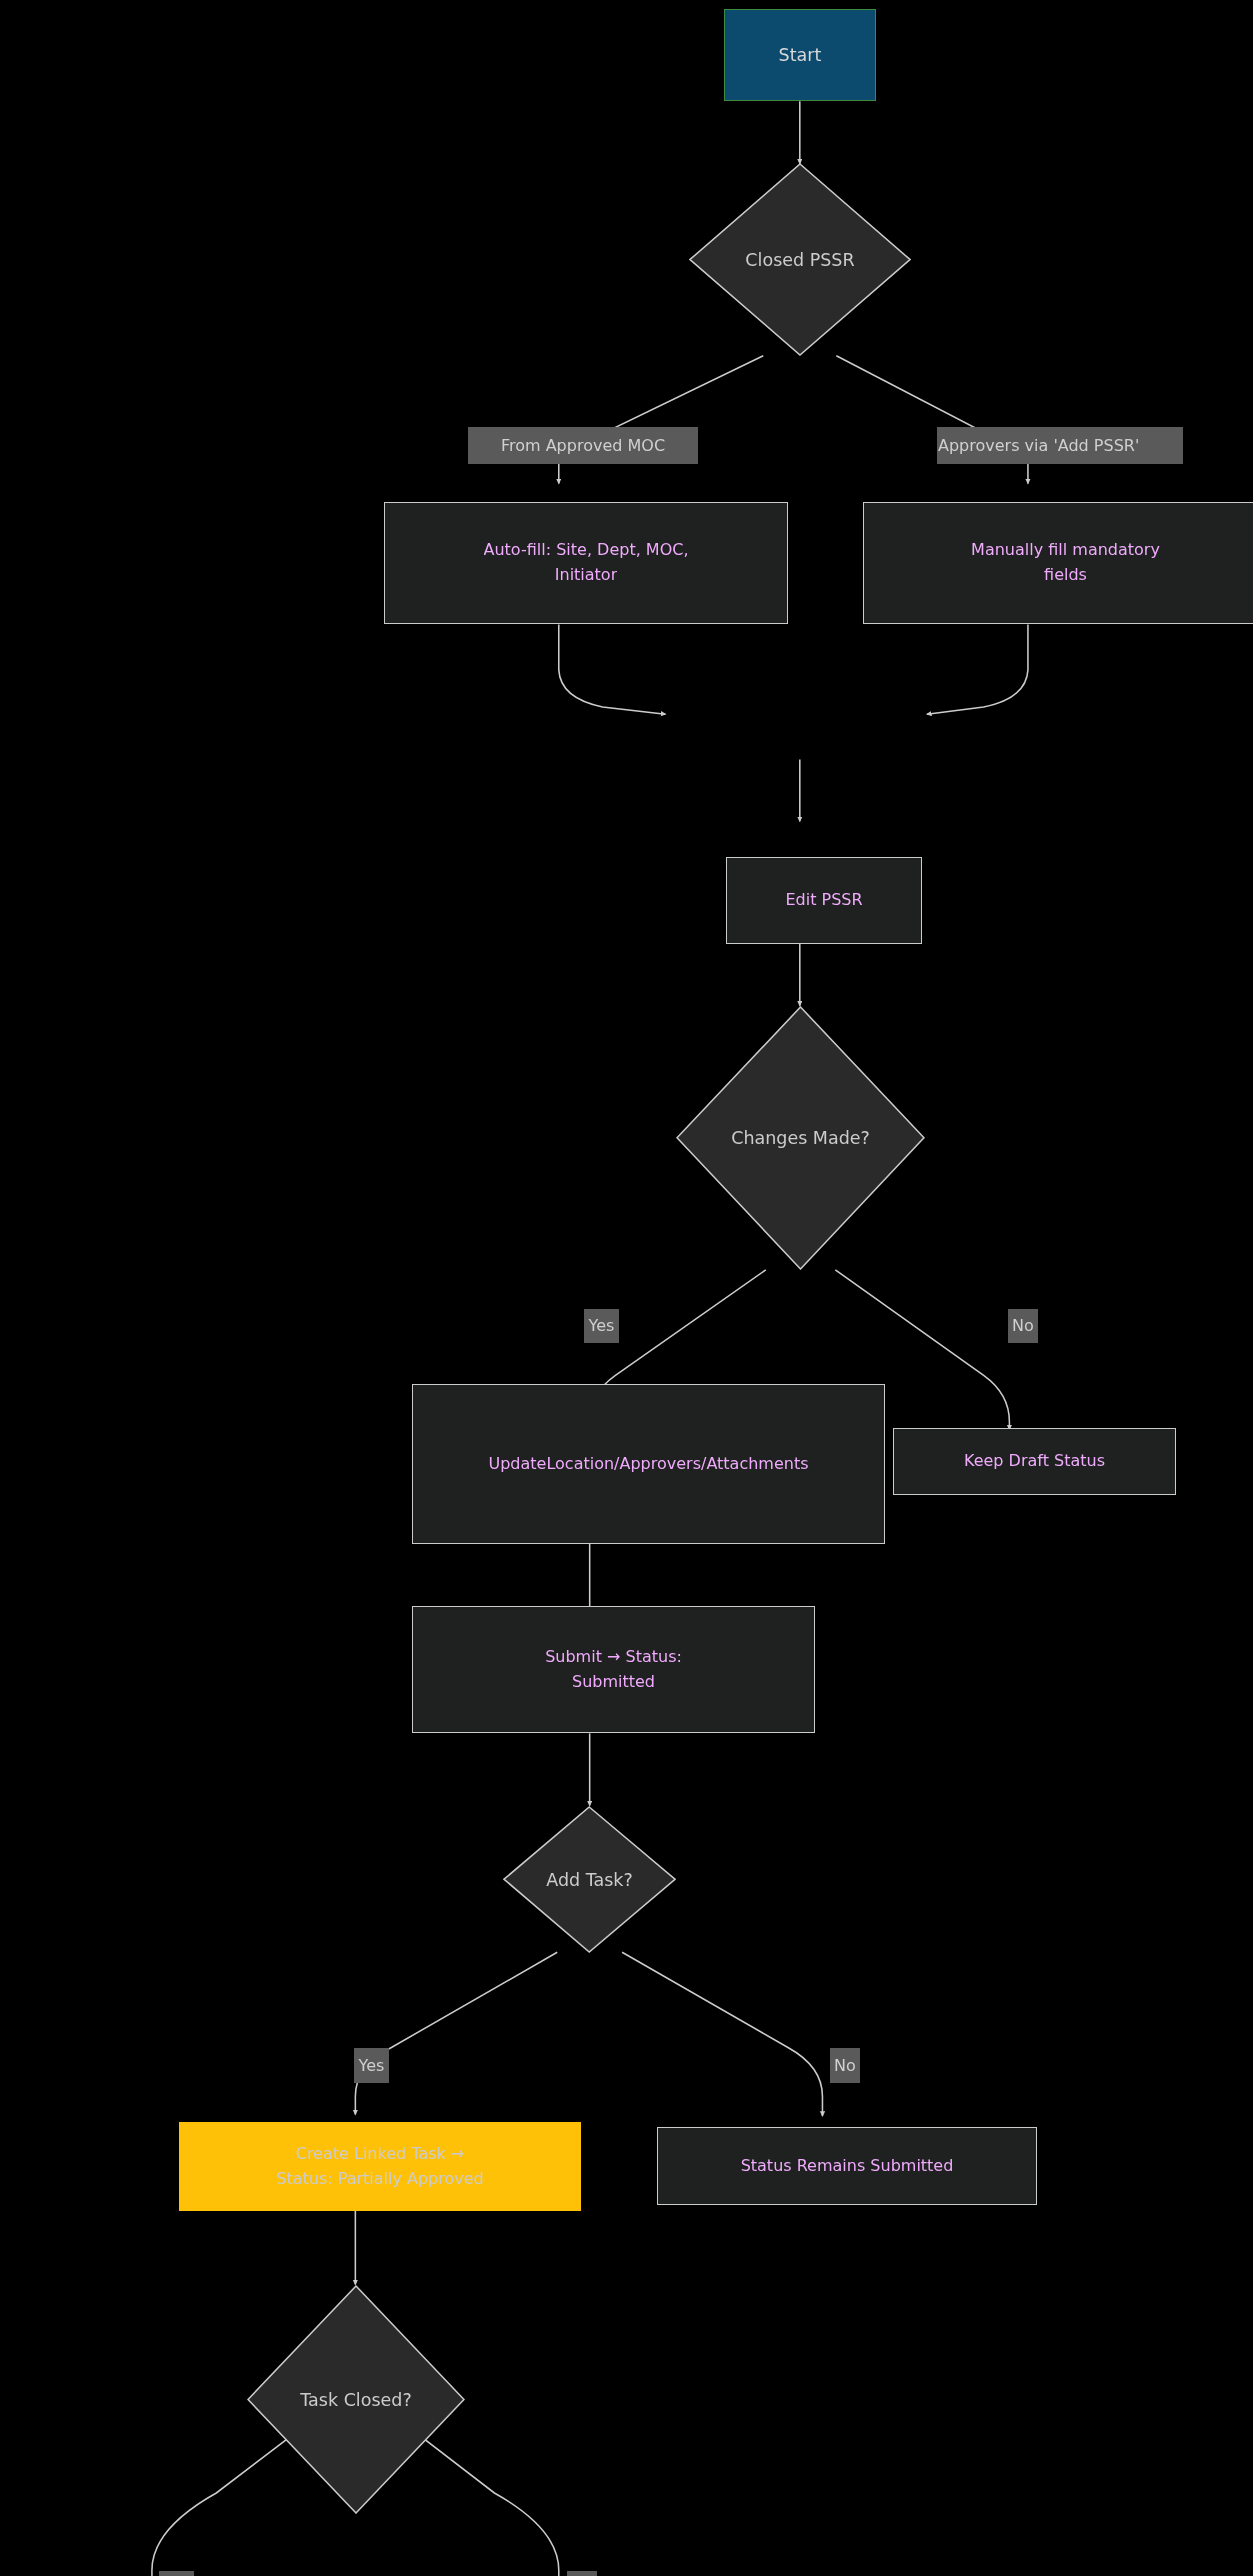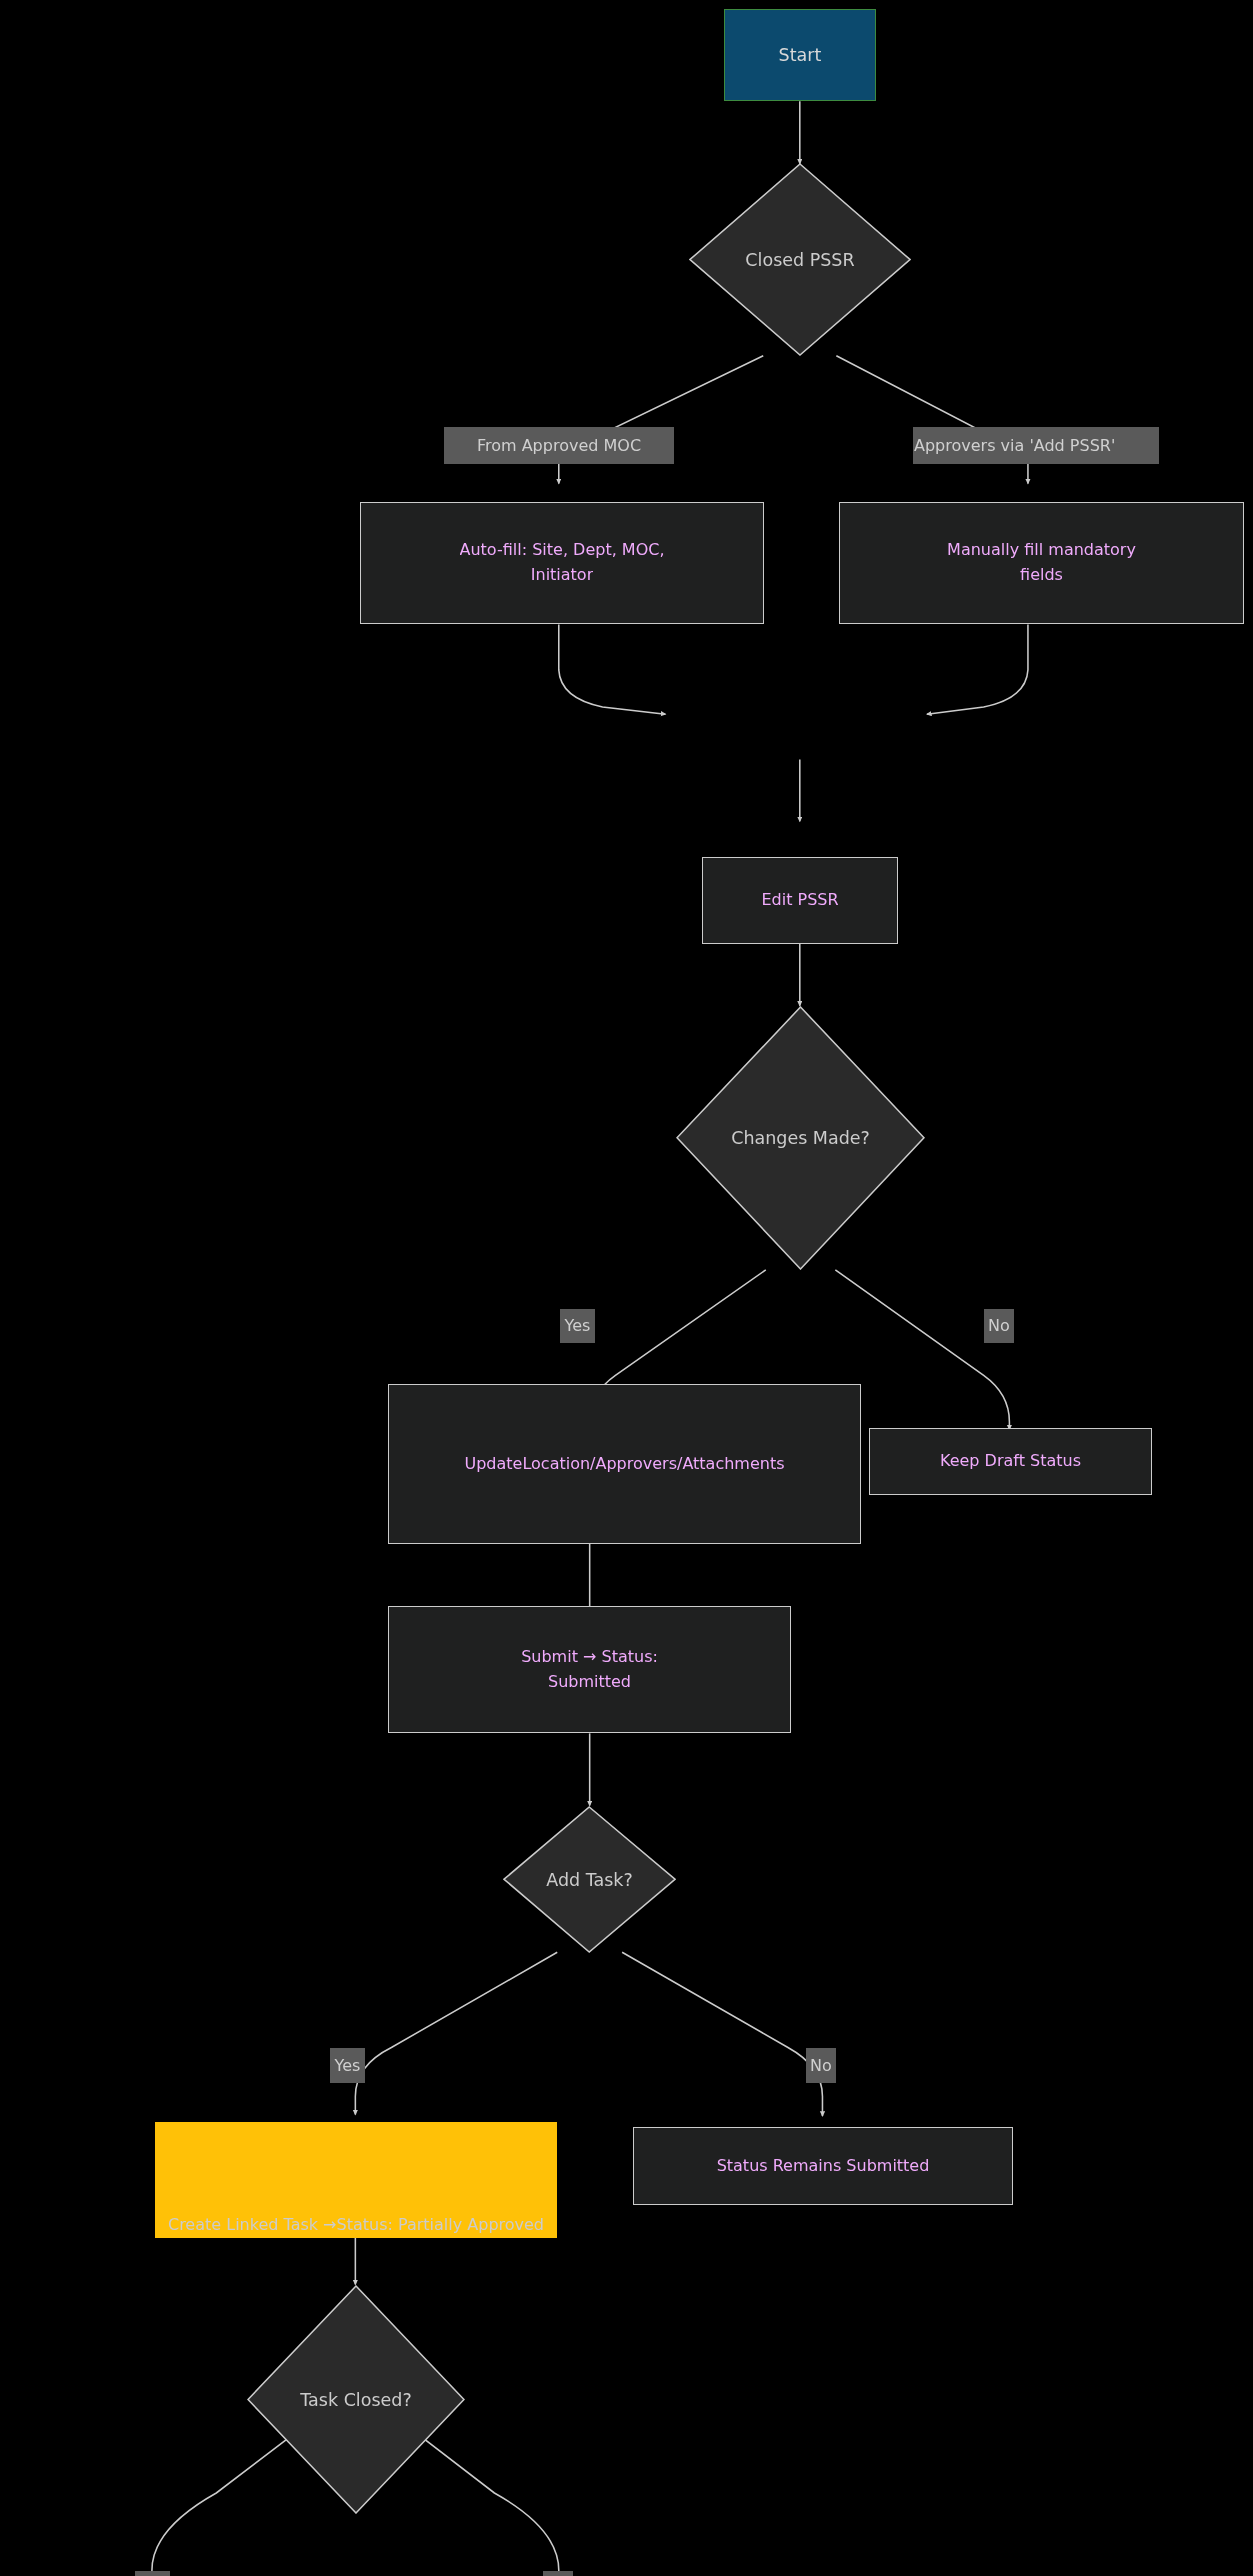--- a/index.html
+++ b/index.html
@@ -90,7 +90,7 @@
     line-height: 1;
   }
   .fs-lg { font-size: 17.5px; }
-  .fs-md { font-size: 16px; }
+  .fs-md { font-size: 16px; margin-left: 24px; }
 </style>
 </head>
 <body>

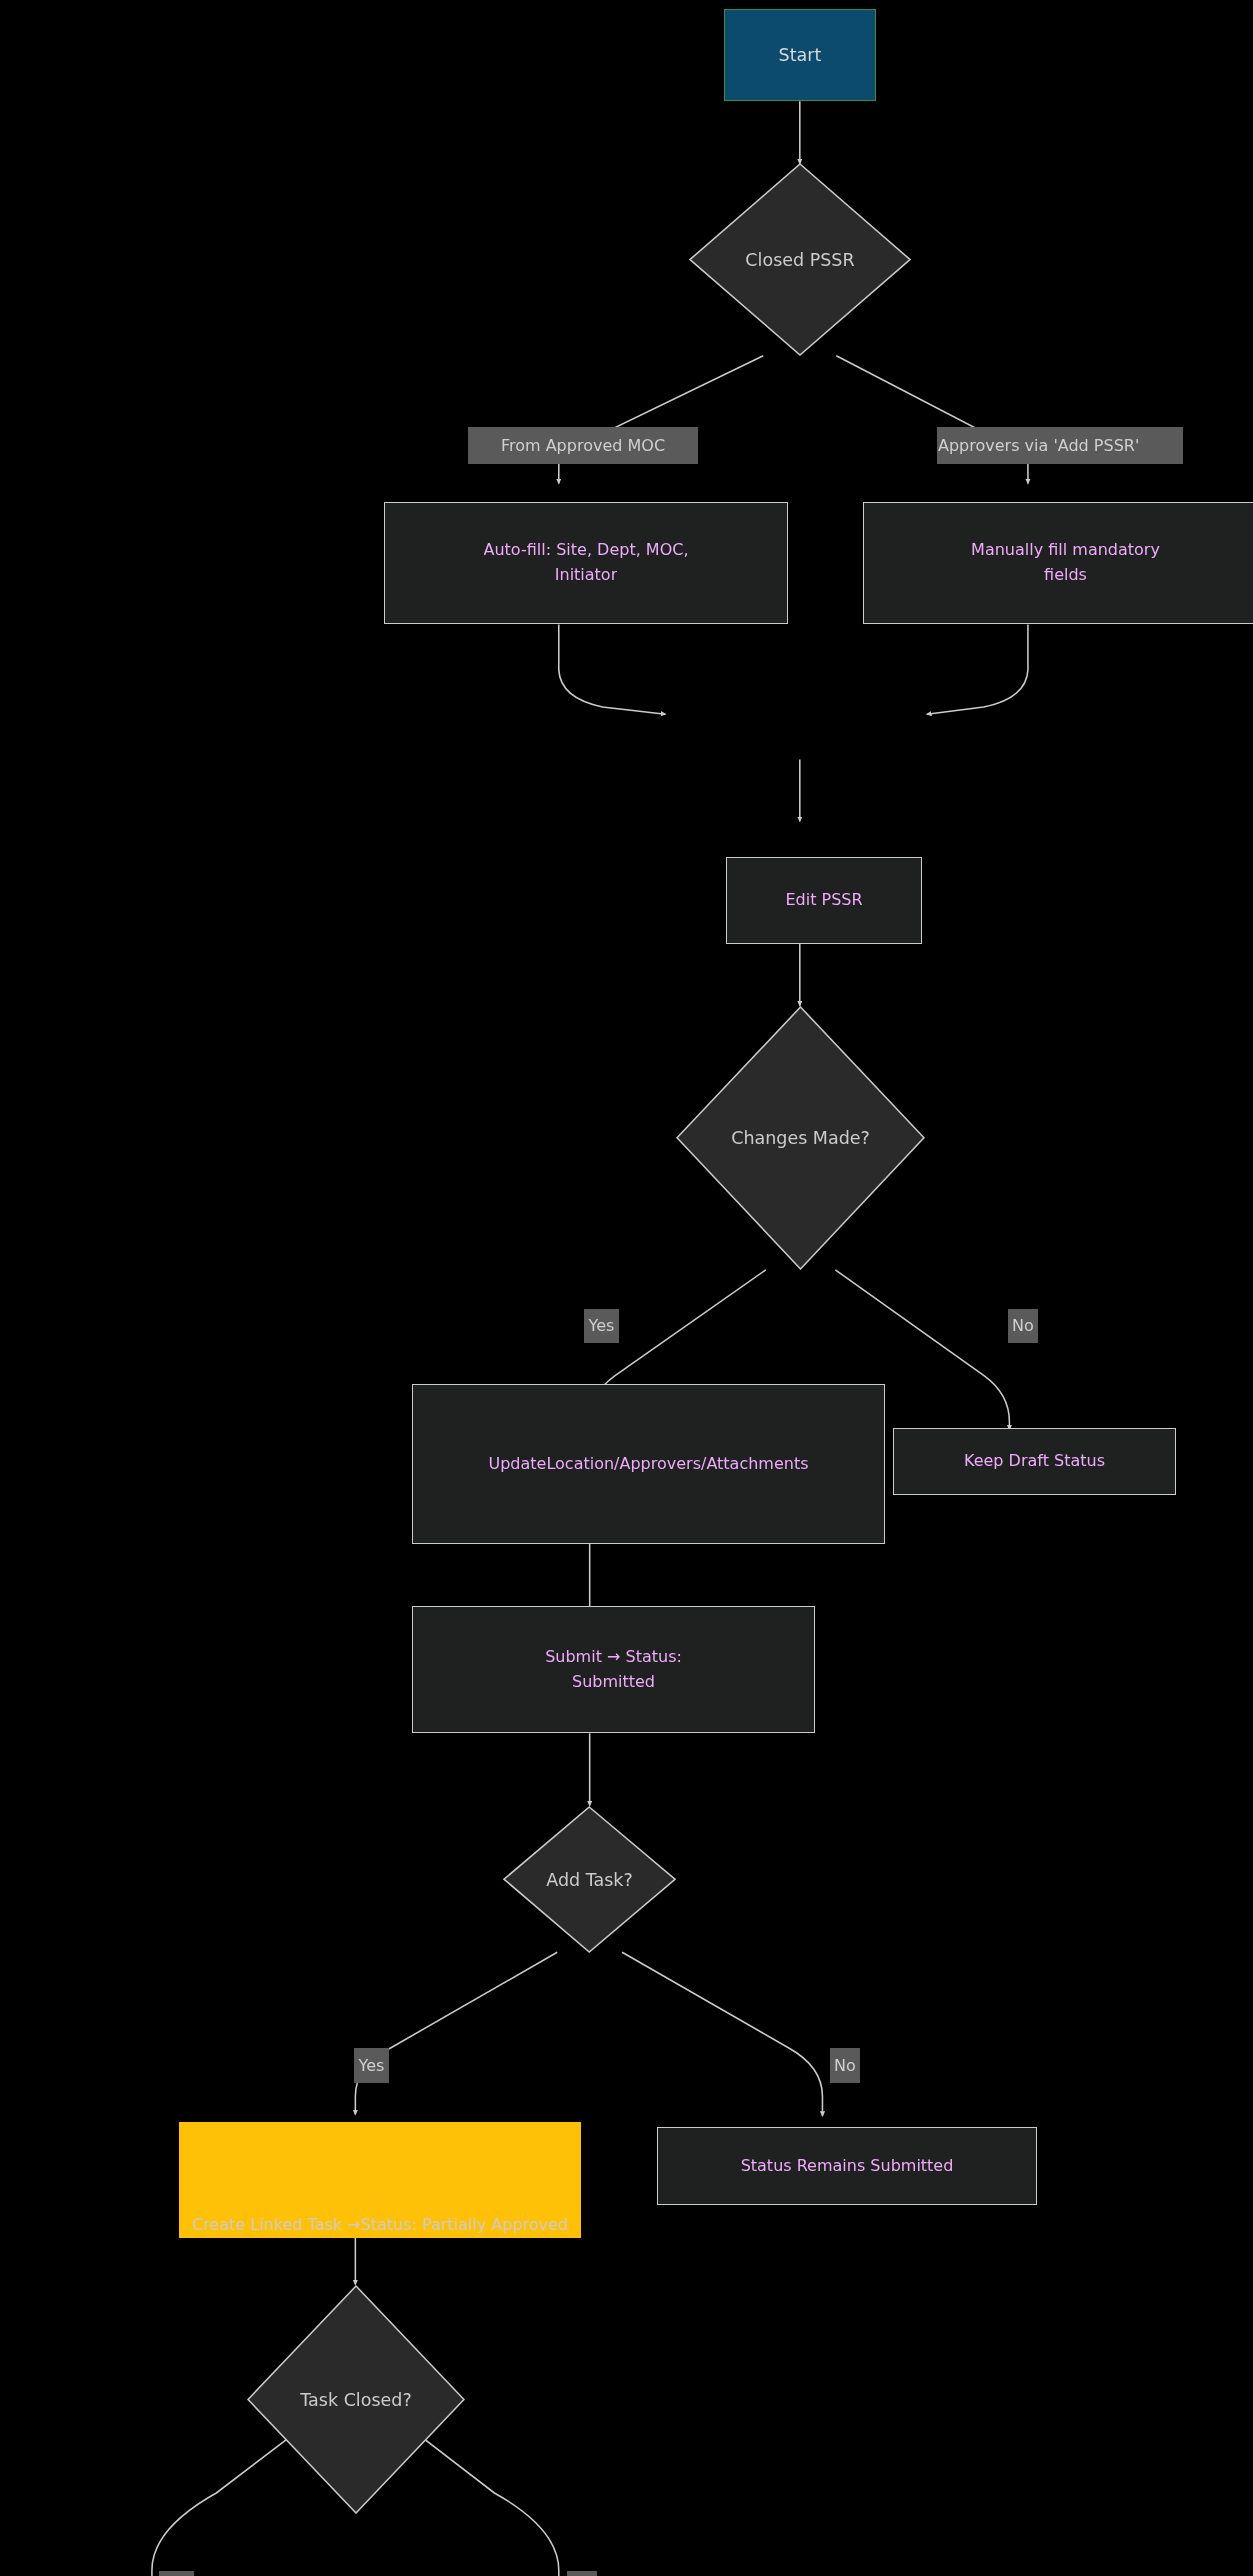--- a/index.html
+++ b/index.html
@@ -217,7 +217,7 @@
     <span>No</span>
   </div>
 
-  <div class="node orange fs-md" style="left:155px; top:2122px; width:402px; height:116px; overflow:visible;align-items:flex-end;">
+  <div class="node orange fs-md" style="left:155px; top:2122px; width:402px; height:89px; flex-direction:column; overflow:visible;">
     <span class="label">Create Linked Task →</span>
     <span class="label">Status: Partially Approved</span>
   </div>

